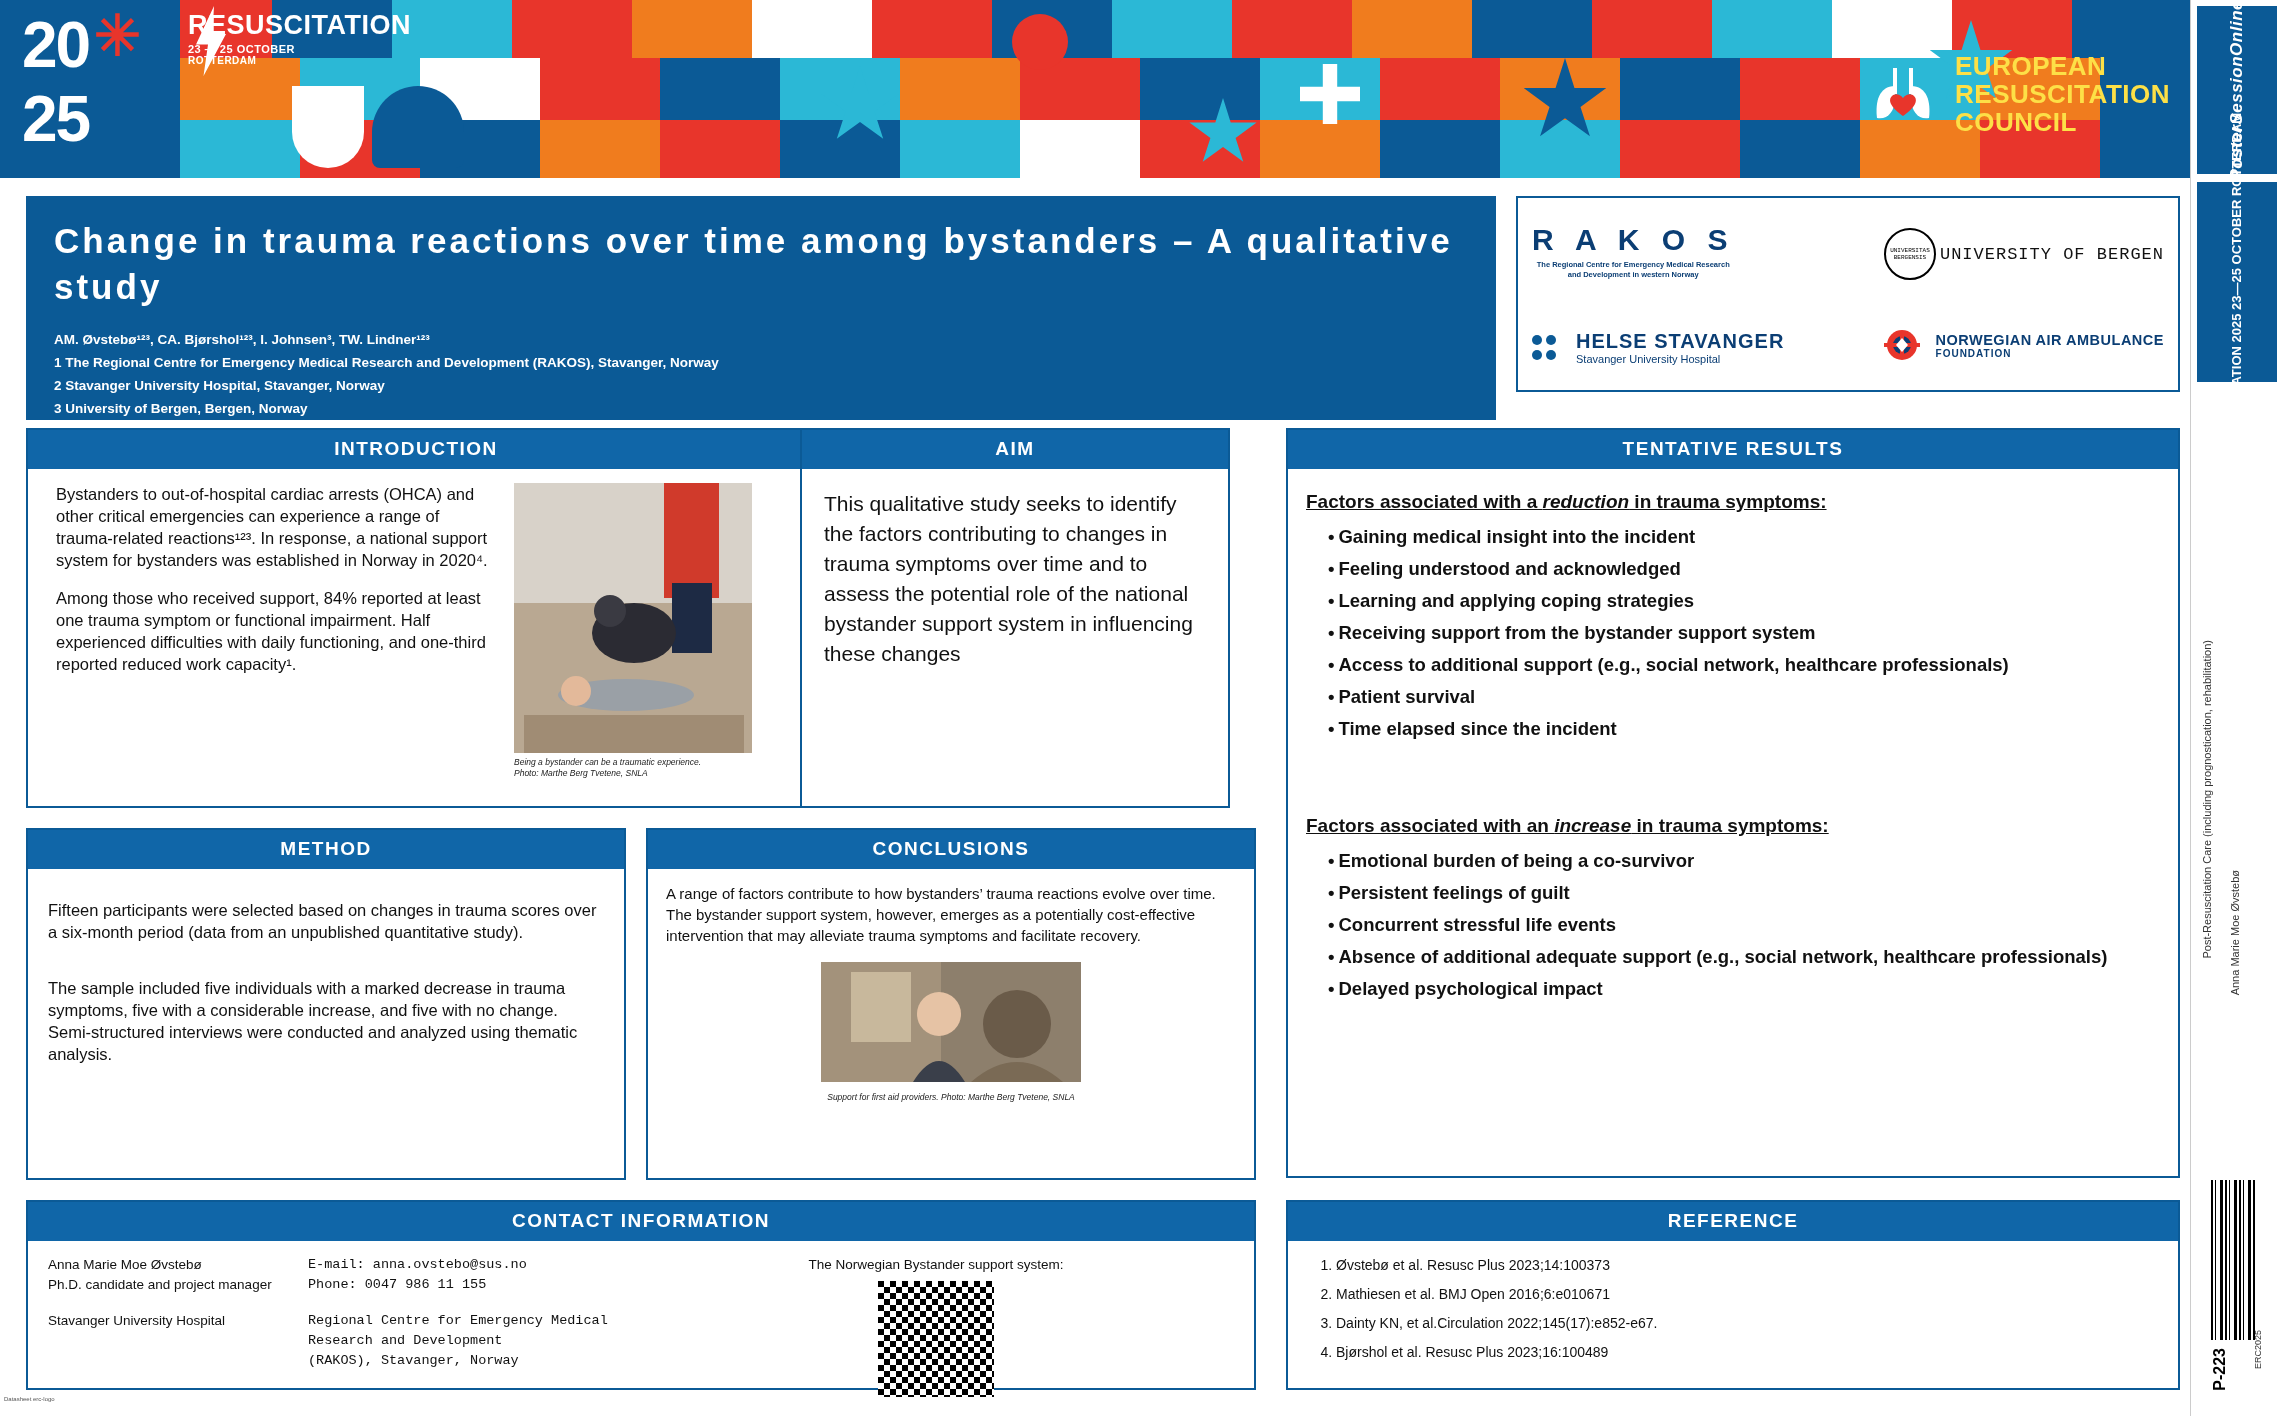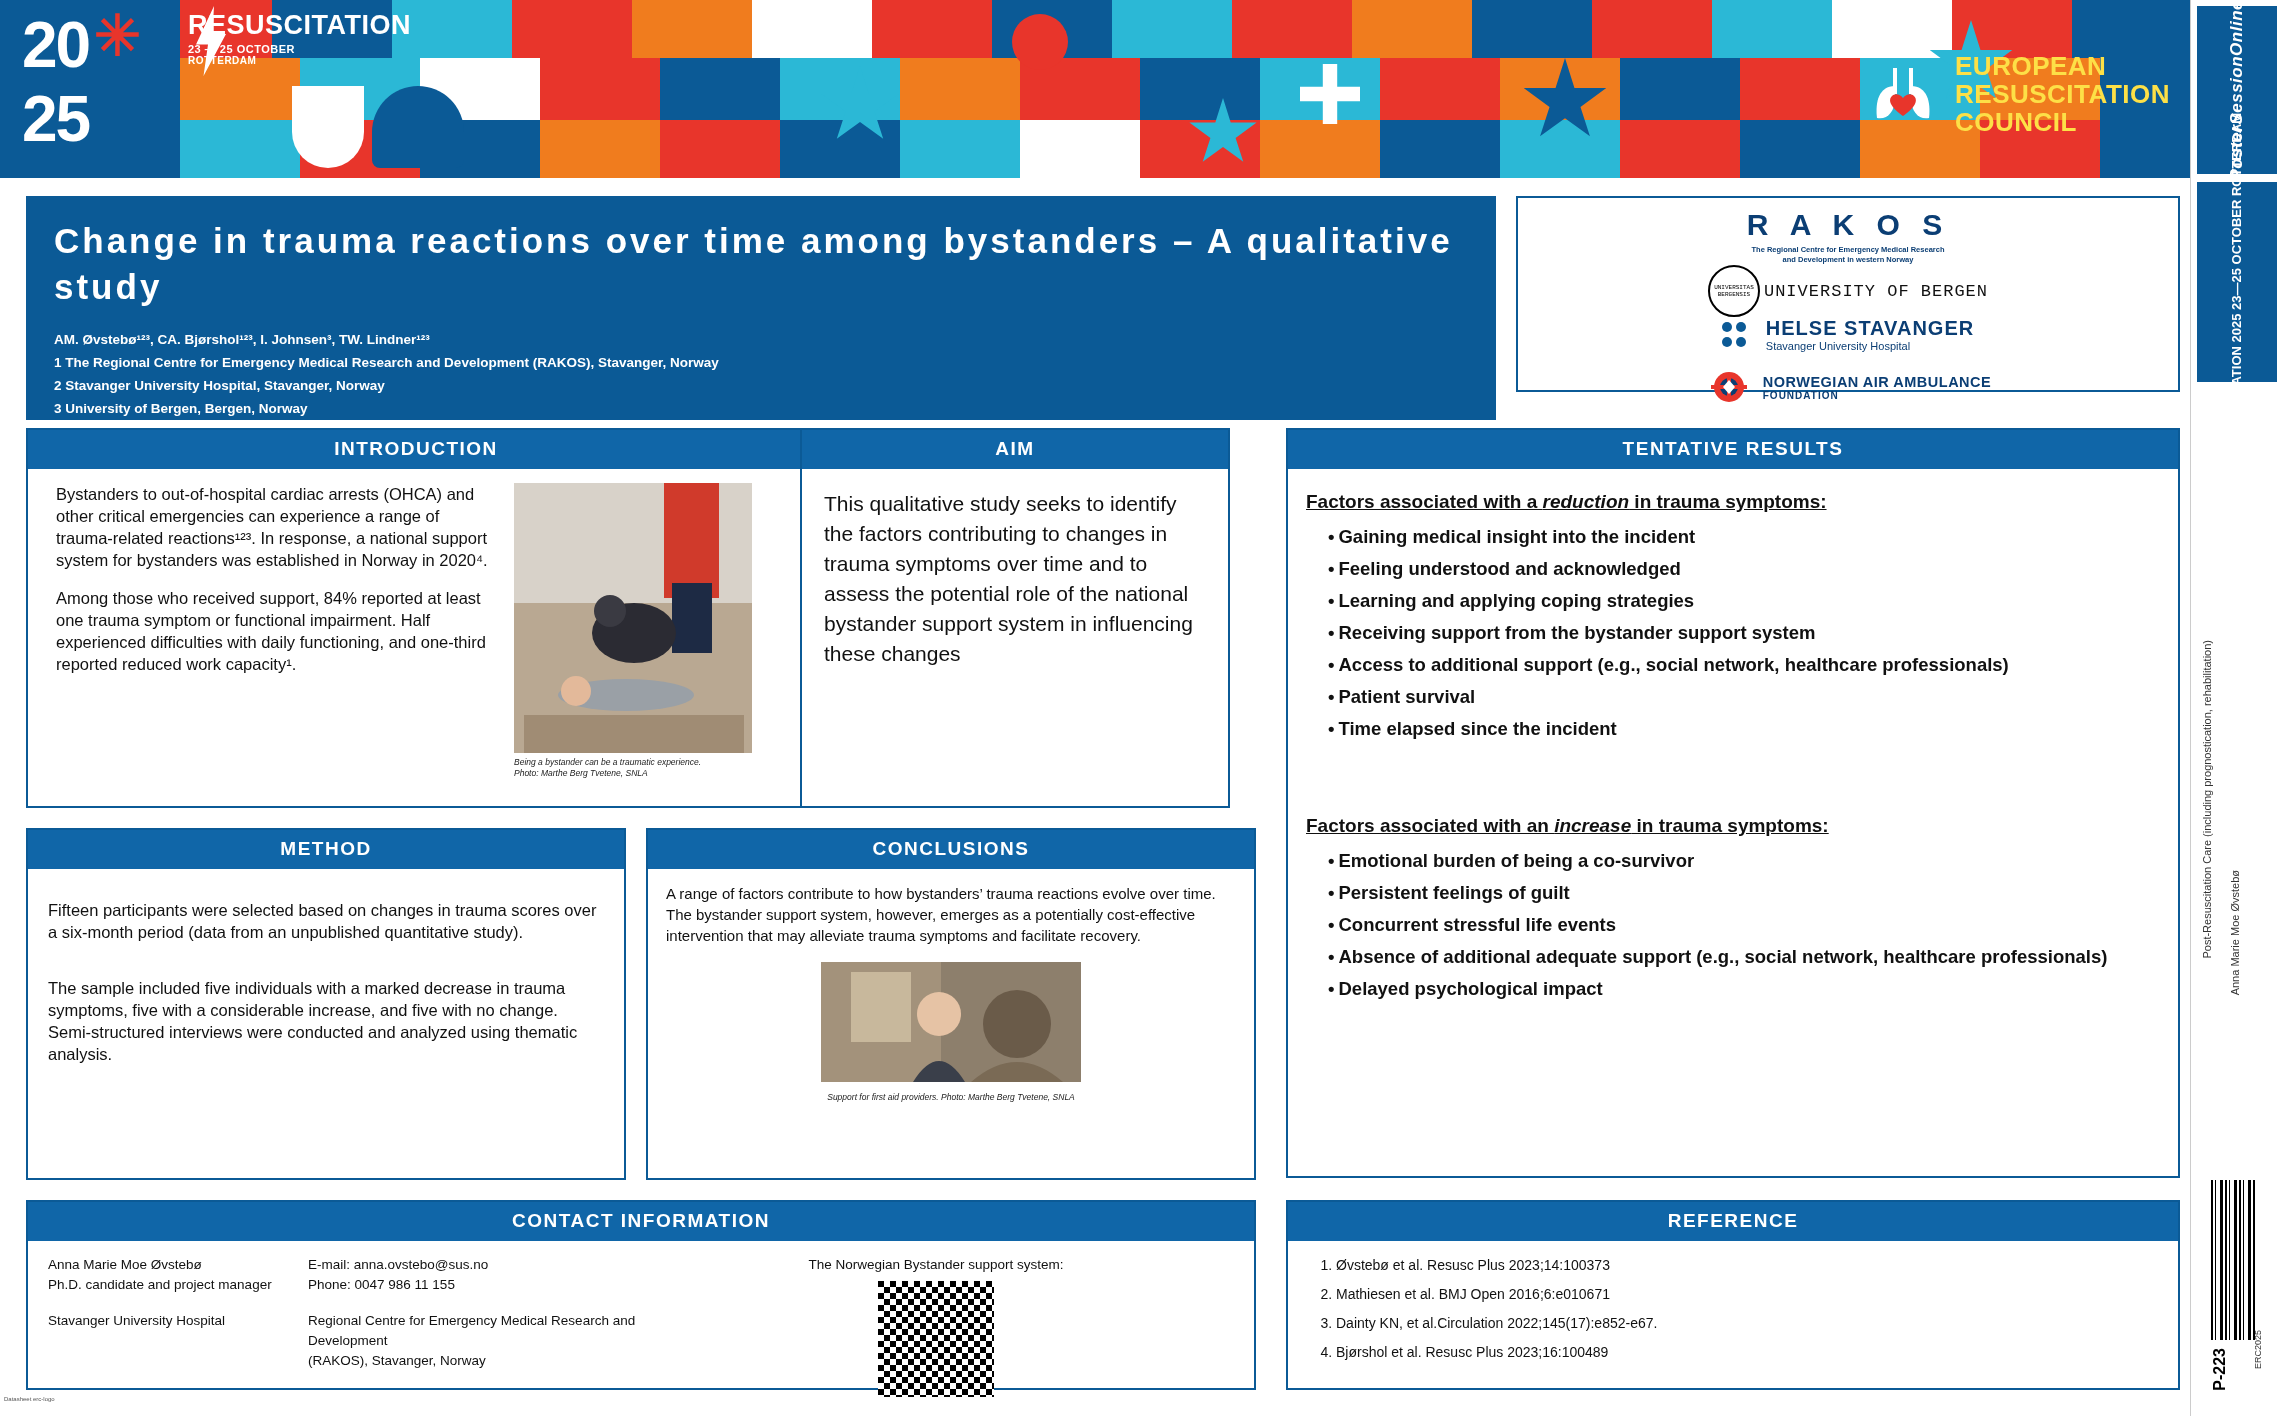--- a/index.html
+++ b/index.html
@@ -84,7 +84,7 @@
     background:#fff; border:2px solid #0b5a96;
     display:flex; flex-direction:column; justify-content:space-around; padding:10px 14px;
   }
-  .lp-row { display:flex; align-items:center; justify-content:space-between;flex-direction:column; }
+  .lp-row { display:flex; align-items:flex-end; justify-content:space-between; }
   .rakos-logo { text-align:center; }
   .rakos-word { font-size:30px; font-weight:bold; color:#0b3e74; letter-spacing:7px; position:relative;}
   .rakos-sub { font-size:7.5px; color:#0b3e74; font-weight:bold; line-height:10px; margin-top:3px;}

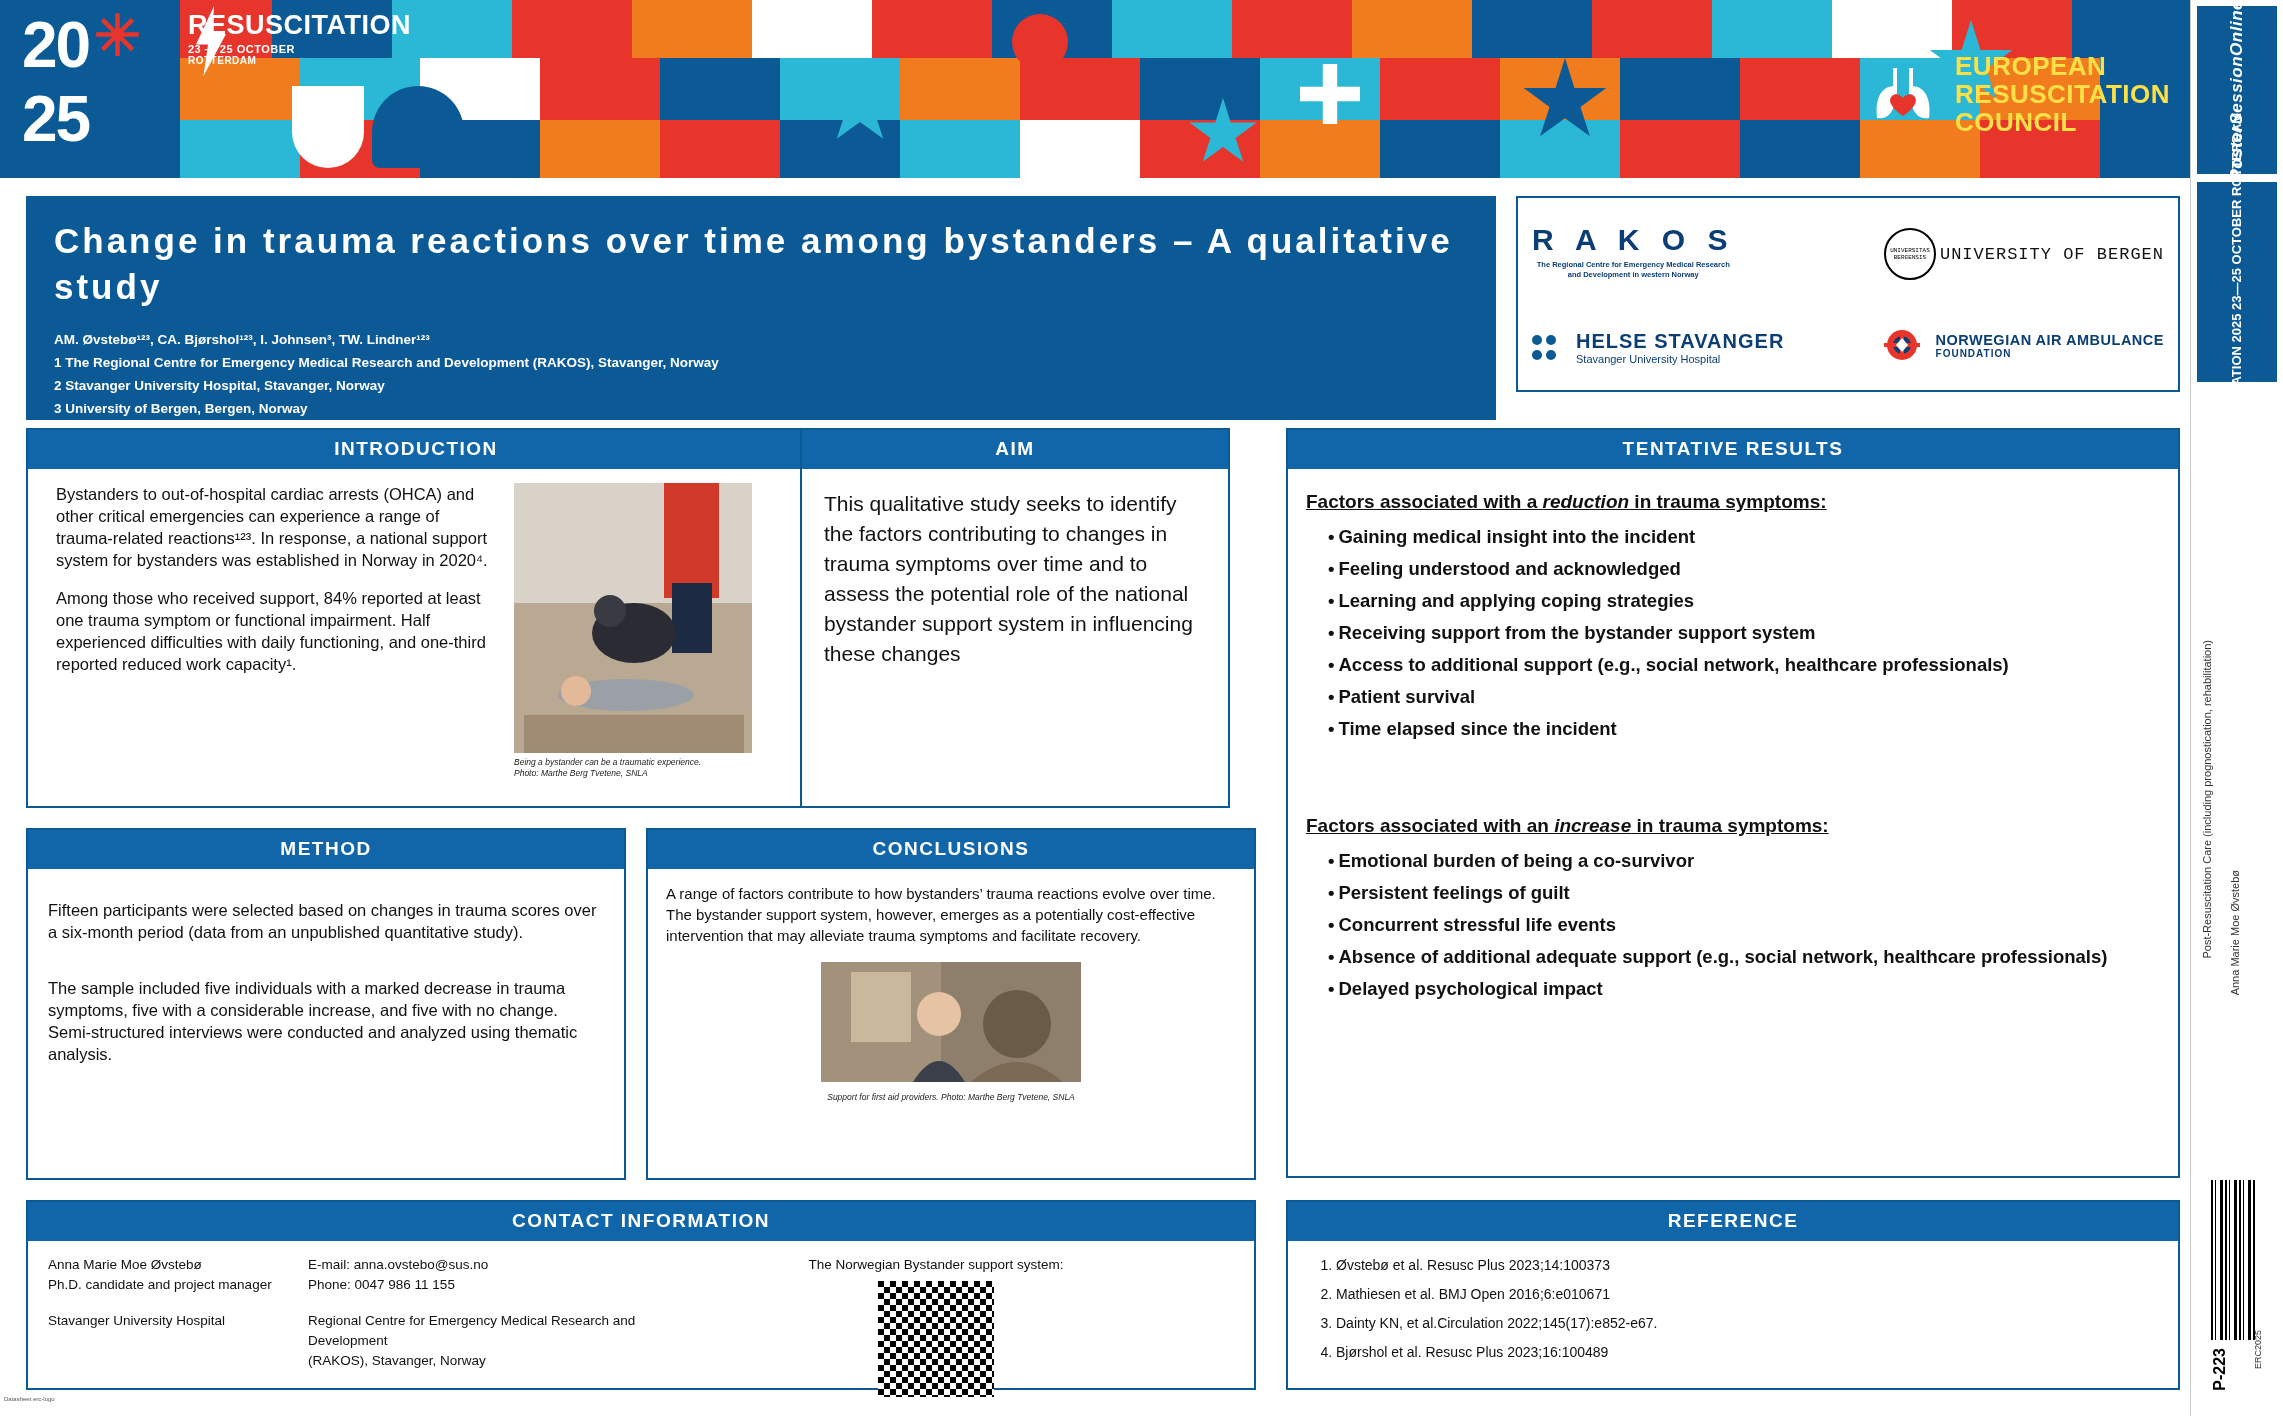--- a/index.html
+++ b/index.html
@@ -144,7 +144,7 @@
   .contact { left:26px; top:1200px; width:1230px; height:190px; }
   .contact .card-body { padding:14px 20px; font-size:13.5px; line-height:20px; display:flex; }
   .ct-col1 { width:260px; }
-  .ct-col2 { width:330px; }
+  .ct-col2 { width:330px;font-family:Liberation Mono, monospace; }
   .ct-col3 { flex:1; text-align:center; }
   .qr { width:116px; height:116px; margin:6px auto 0 auto;
         background:

